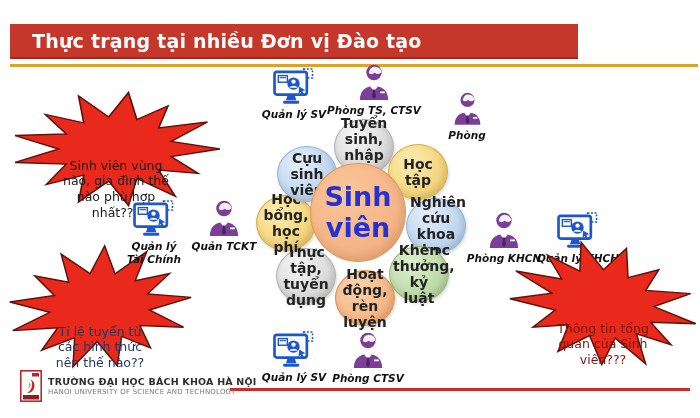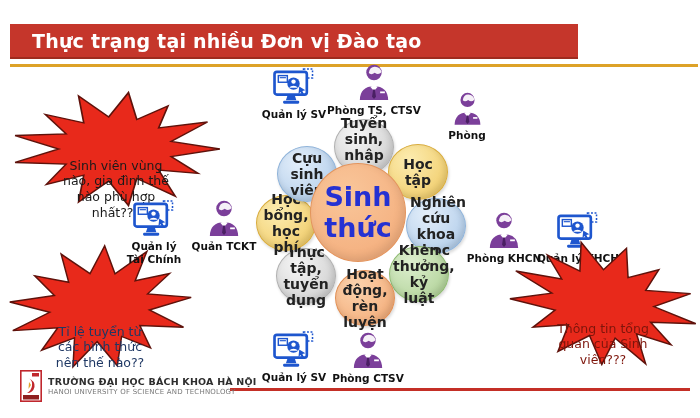--- a/index.html
+++ b/index.html
@@ -38,7 +38,7 @@
   .center-circle span{display:block;width:80px;font-size:27px;font-weight:600;color:#2531d2;line-height:1.12;}
 
   
-  .unit{position:absolute;display:flex;flex-direction:column;align-items:center;z-index:3;}
+  .unit{position:absolute;display:flex;flex-direction:column;align-items:center;z-index:3;font-style:italic;}
   .unit .lbl{font-size:10.5px;font-weight:bold;color:#111;text-align:center;line-height:1.2;margin-top:2px;white-space:nowrap;}
   .unit .lbl.wrap{white-space:normal;width:62px;}
 

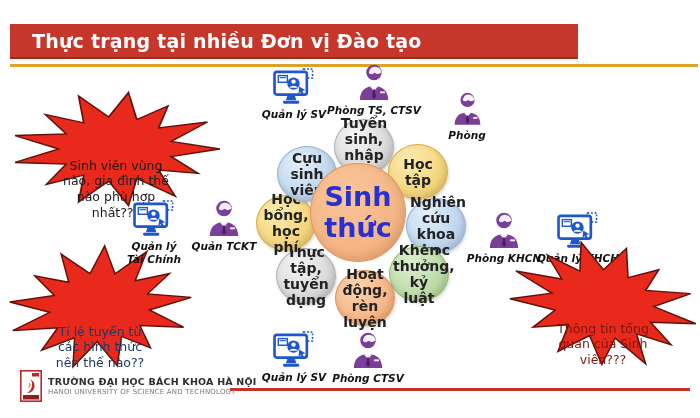--- a/index.html
+++ b/index.html
@@ -93,7 +93,7 @@
     </div>
 
   <div class="center-circle">
-    <span>Sinh thức</span>
+    <span>Sinh viên</span>
   </div>
 
   <div class="unit" style="left:262px;top:68px;width:64px;">

